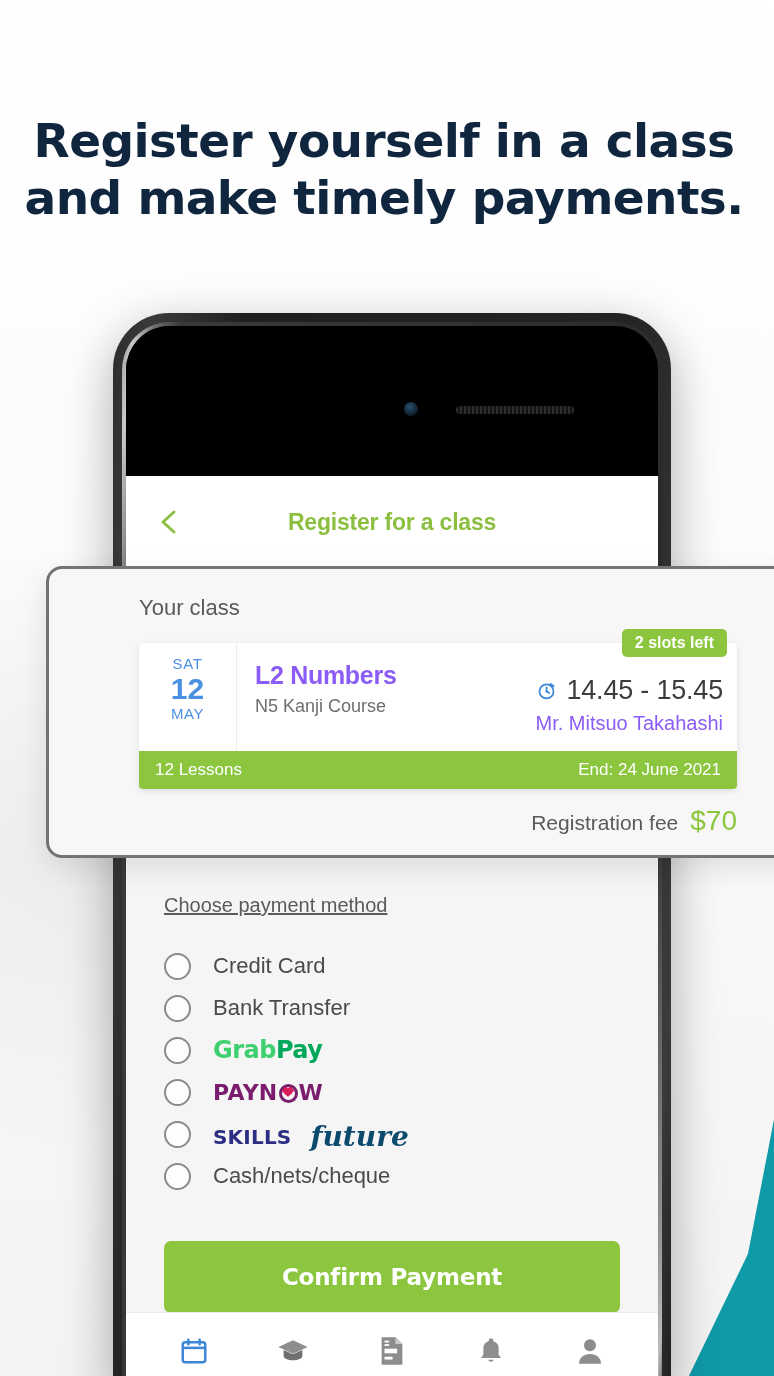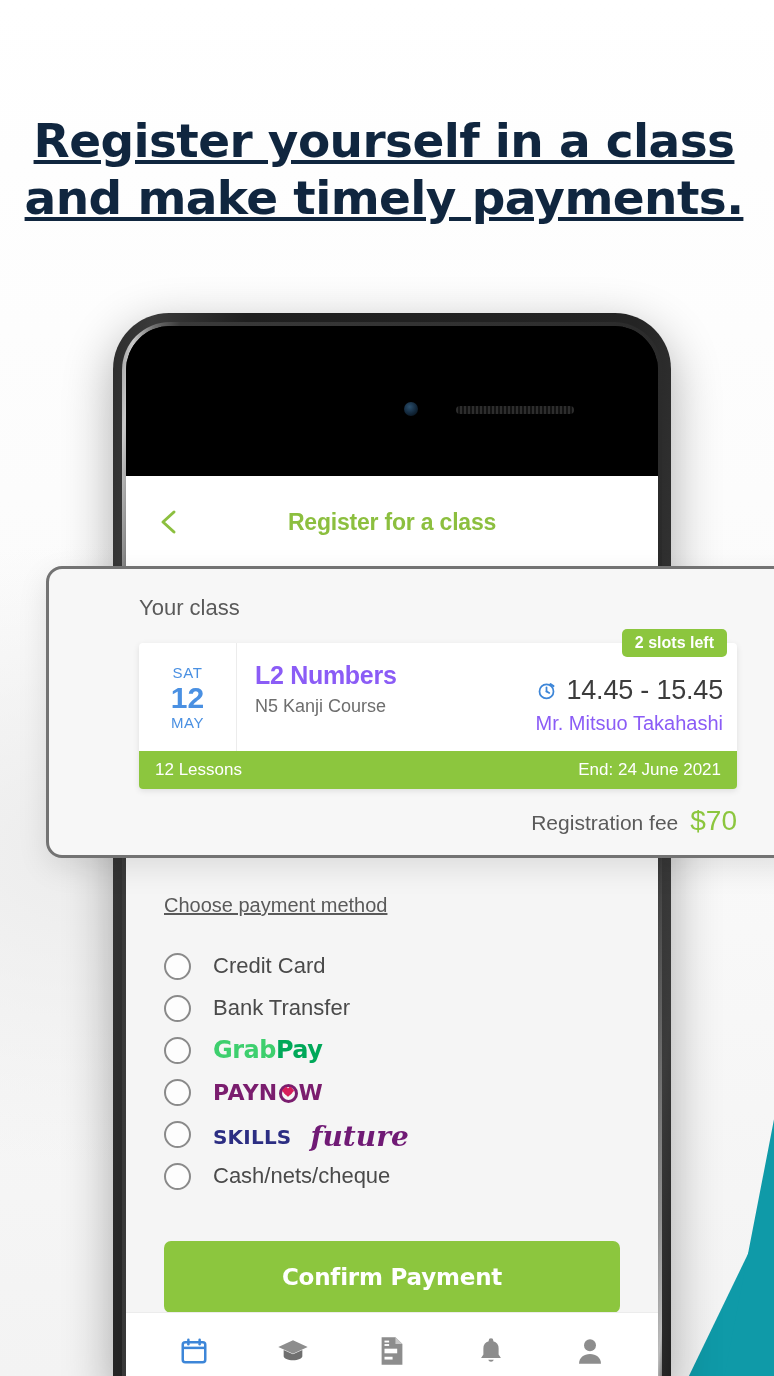--- a/index.html
+++ b/index.html
@@ -62,7 +62,6 @@
     font-weight: 700;
     letter-spacing: -0.6px;
     font-family: "DejaVu Sans", sans-serif;
-    text-decoration: underline;
   }
   .headline .l2 { display: block; }
 

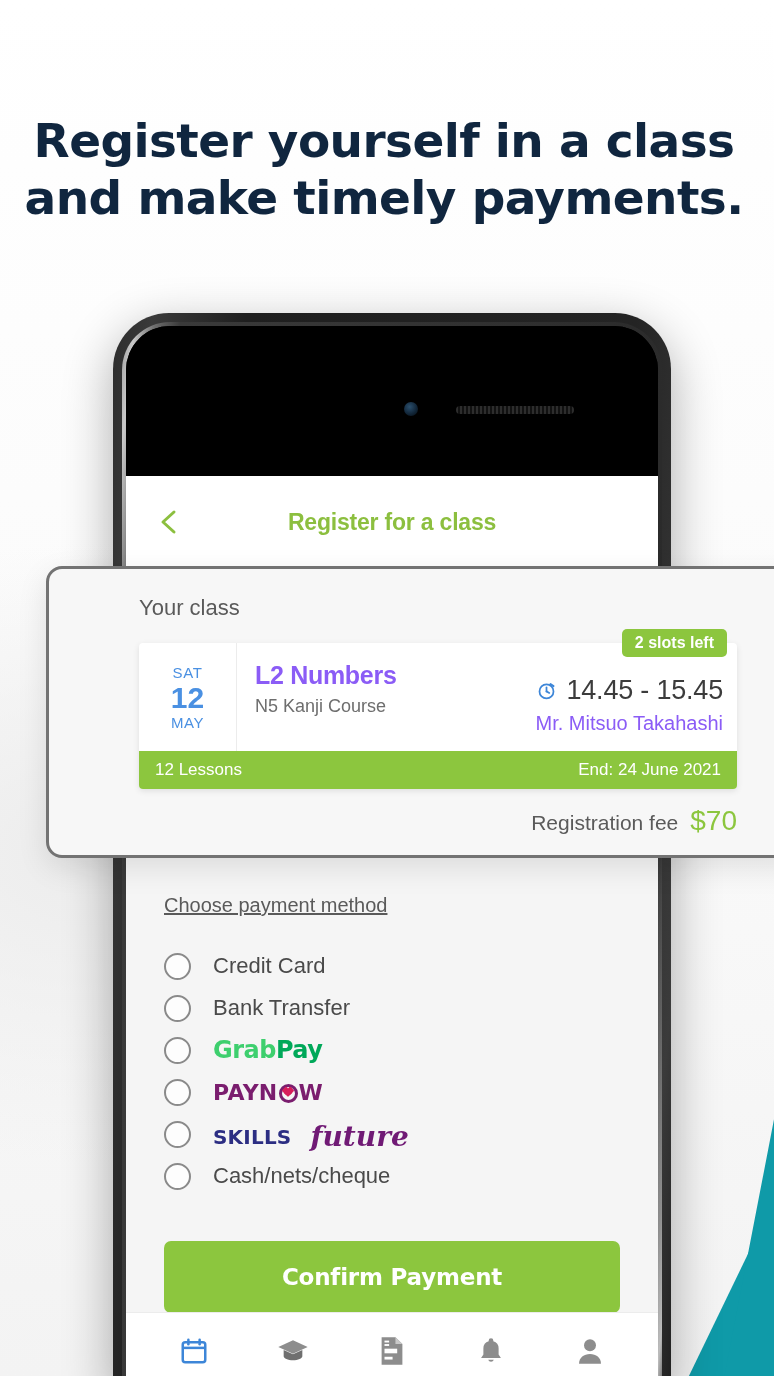--- a/index.html
+++ b/index.html
@@ -346,7 +346,7 @@
     display: flex;
     flex-direction: column;
     align-items: center;
-    justify-content: center;
+    justify-content: flex-start;
     padding: 12px 8px;
     color: #4a90e2;
   }

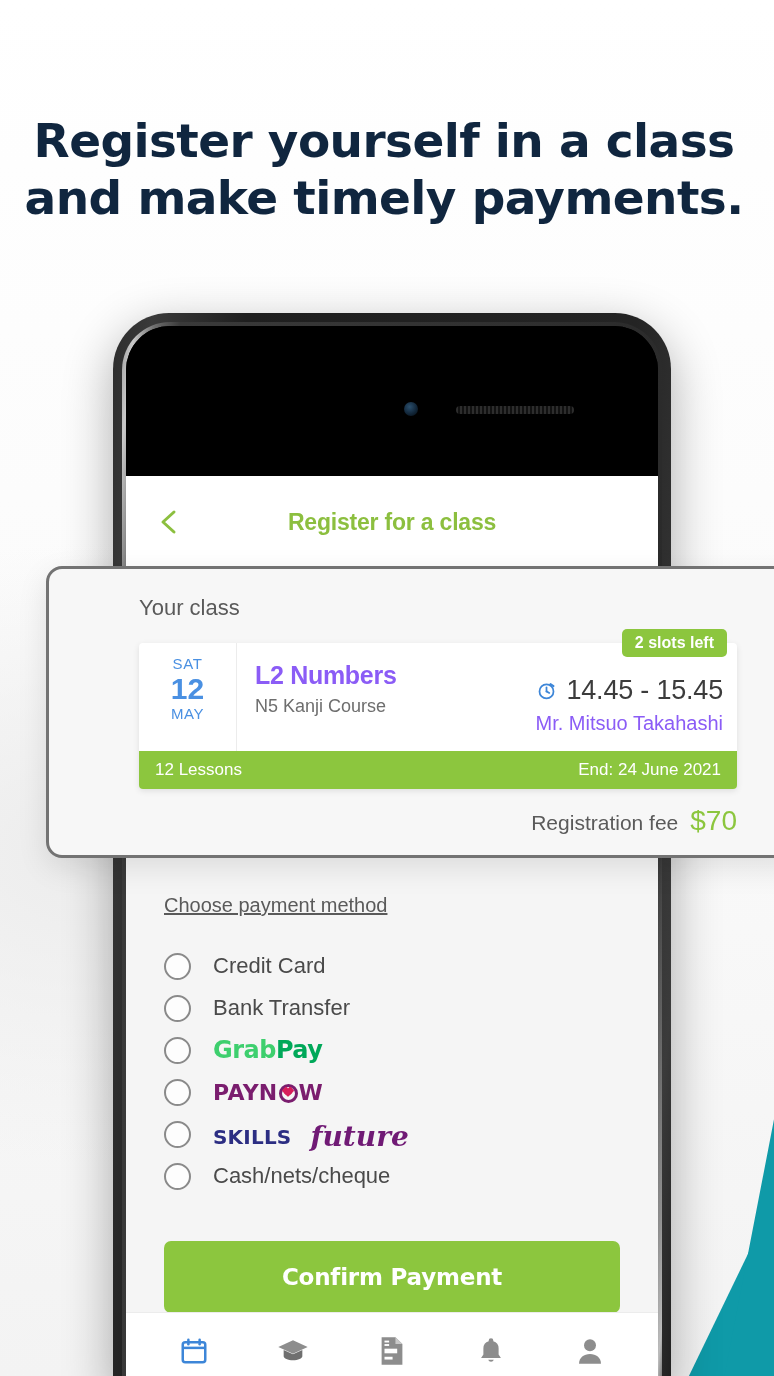--- a/index.html
+++ b/index.html
@@ -272,7 +272,7 @@
     font-style: italic;
     font-weight: 700;
     font-size: 28px;
-    color: #701a75;
+    color: #0c4a6e;
     margin-left: -2px;
     position: relative;
     top: 2px;

